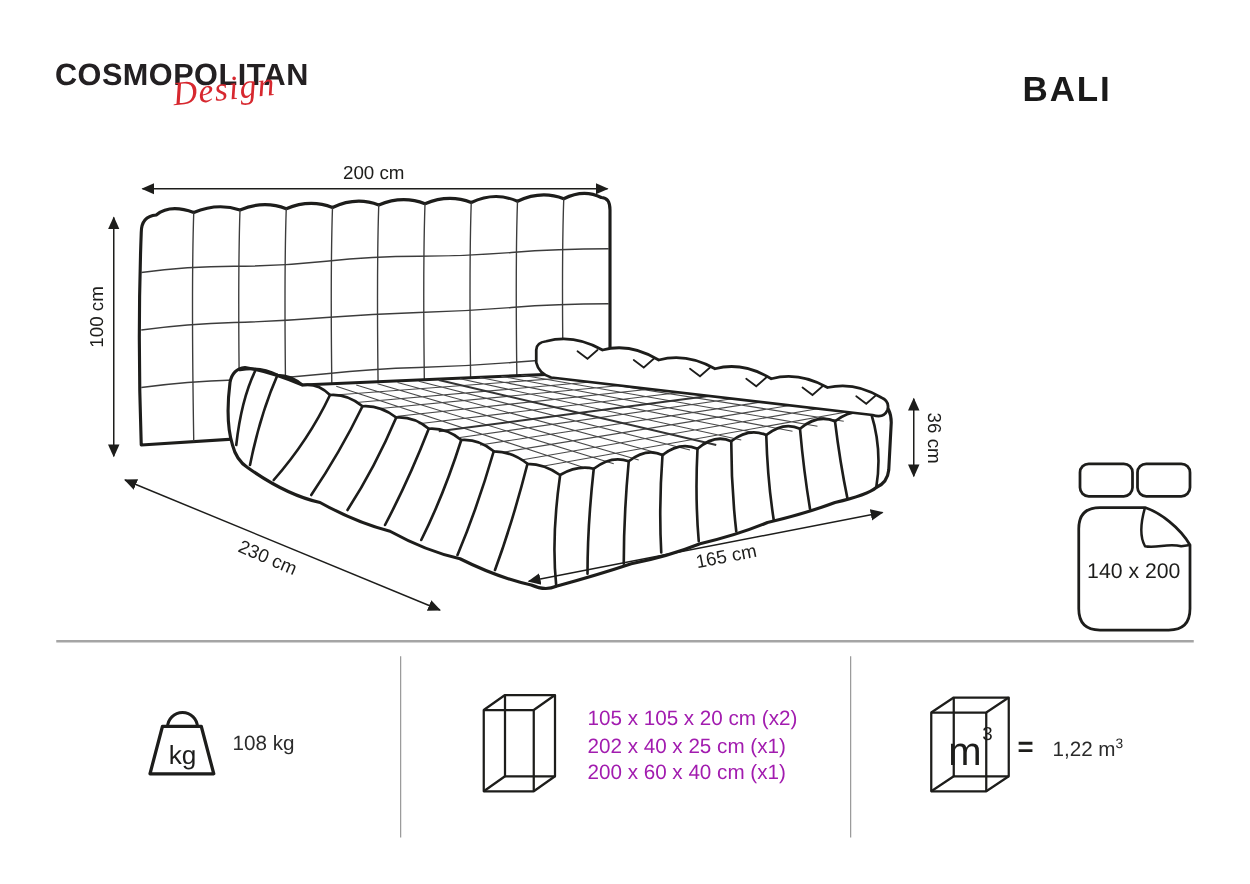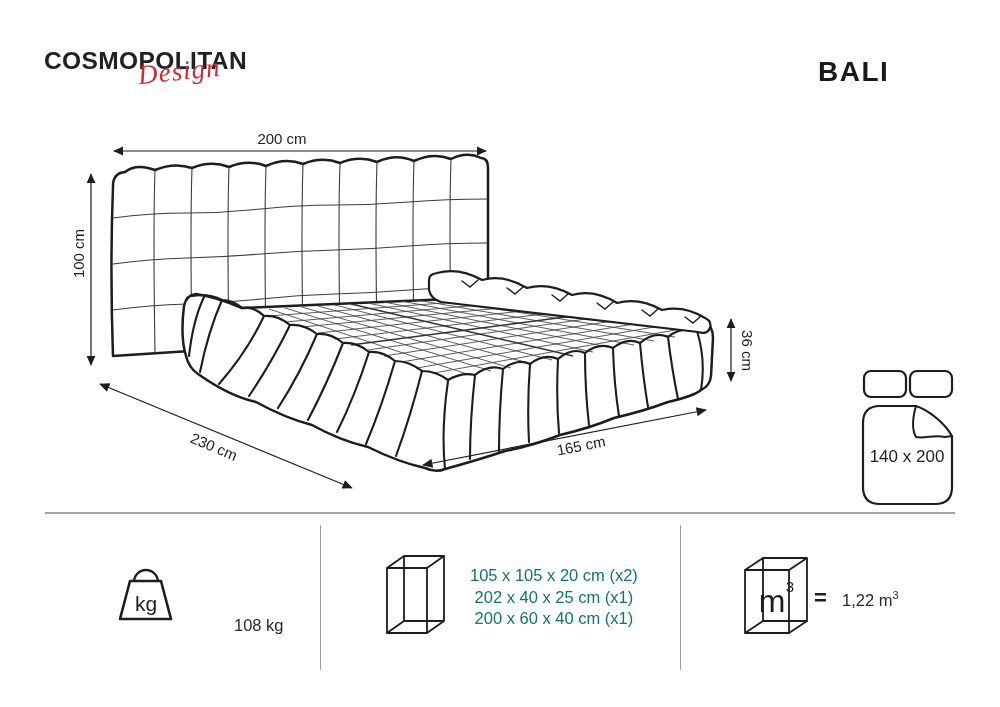--- a/index.html
+++ b/index.html
@@ -128,7 +128,7 @@
     </g>
   </svg>
 
-  <div class="abs dim" style="left:242px;top:130px;">200 cm</div>
+  <div class="abs dim" style="left:259px;top:130px;">200 cm</div>
   <div class="abs dim rot-ccw" style="left:38px;top:245px;">100 cm</div>
   <div class="abs dim" style="left:174px;top:438px;transform:rotate(23deg);">230 cm</div>
   <div class="abs dim" style="left:541px;top:437px;transform:rotate(-11deg);">165 cm</div>

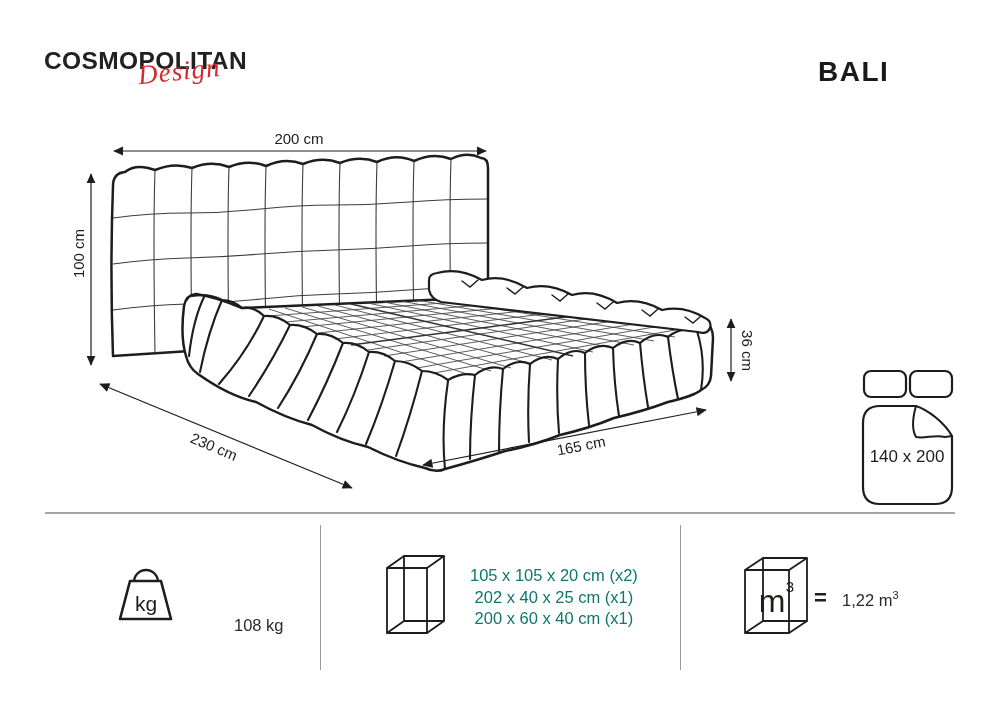--- a/index.html
+++ b/index.html
@@ -14,7 +14,7 @@
   .rot-ccw{transform:rotate(-90deg);}
   .rot-cw{transform:rotate(90deg);}
   .spec-text{font-size:16.5px;color:#2b2b2b;white-space:nowrap;}
-  .pack-lines div{font-size:16.5px;line-height:21.5px;color:#0f766e;white-space:nowrap;text-align:center;}
+  .pack-lines div{font-size:16.5px;line-height:21.5px;color:#a21caf;white-space:nowrap;}
   .equals{font-size:22px;font-weight:700;color:#1d1d1b;}
   .mattress-size{font-size:17px;color:#1d1d1b;width:100px;text-align:center;}
   .sep-h{left:45px;top:512px;width:910px;height:2px;background:#a5a5a5;}

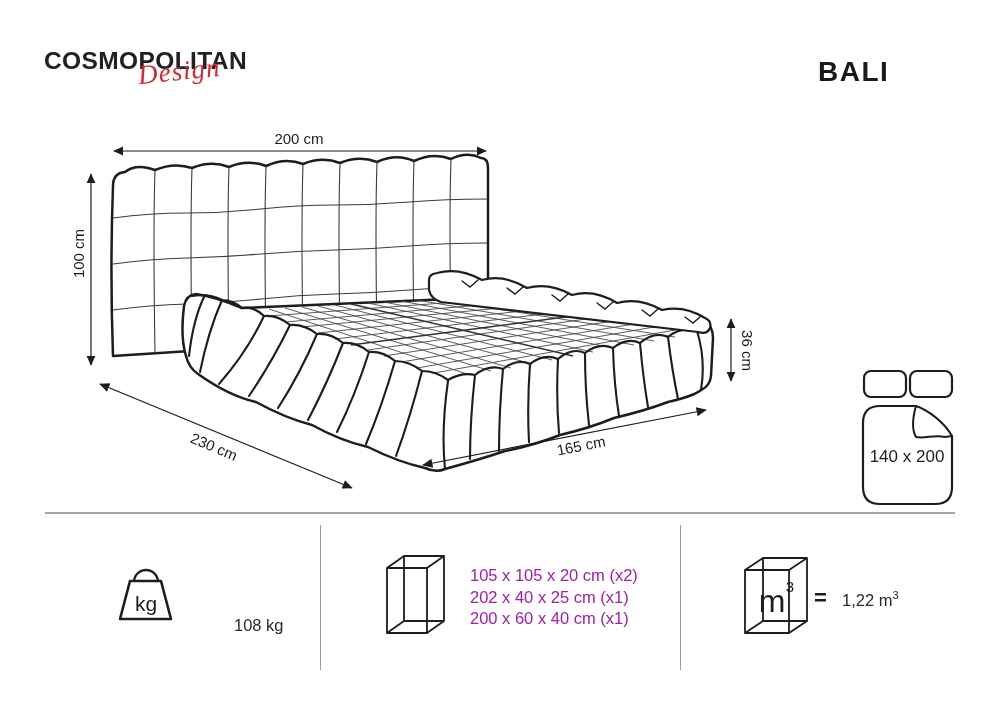--- a/index.html
+++ b/index.html
@@ -140,7 +140,7 @@
   <div class="abs sep-v" style="left:320px;"></div>
   <div class="abs sep-v" style="left:680px;"></div>
 
-  <div class="abs spec-text" style="left:186px;top:616px;margin-left:48px;">108 kg</div>
+  <div class="abs spec-text" style="left:186px;top:586px;">108 kg</div>
 
   <div class="abs pack-lines" style="left:470px;top:565px;">
     <div>105 x 105 x 20 cm (x2)</div>

